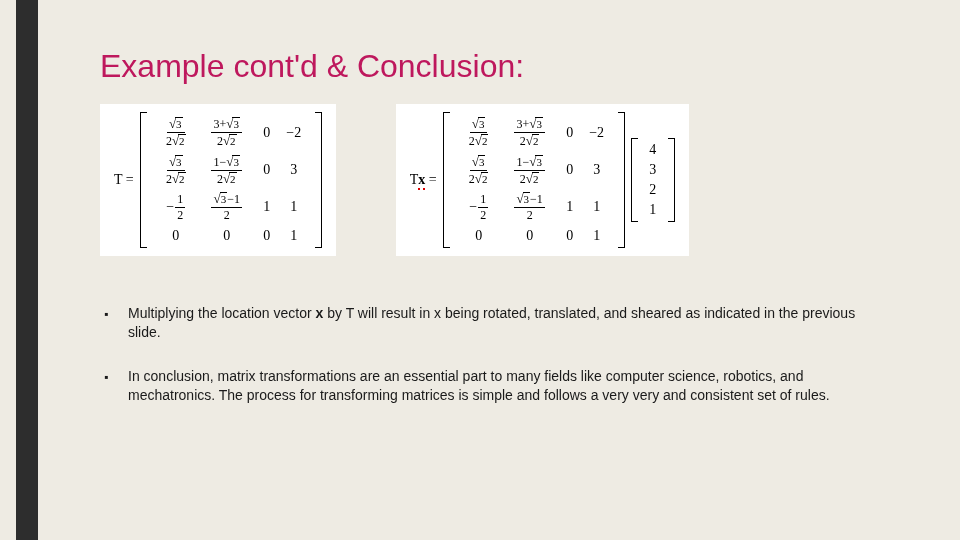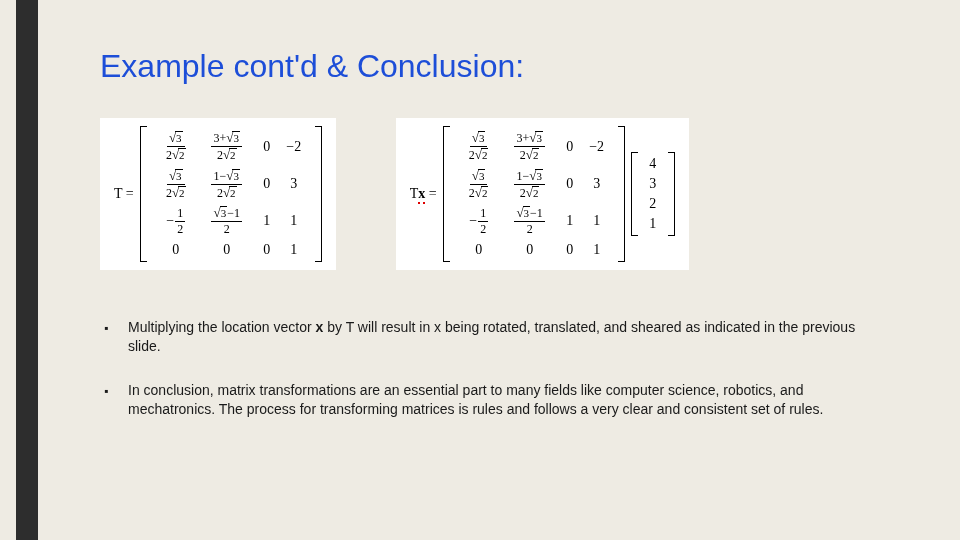--- a/index.html
+++ b/index.html
@@ -28,8 +28,8 @@
   .title {
     font-size: 32px;
     font-weight: 400;
-    color: #1d4ed8;
-    margin-bottom: 33px;
+    color: #be185d;
+    margin-bottom: 19px;
   }
   .math-row {
     display: flex;

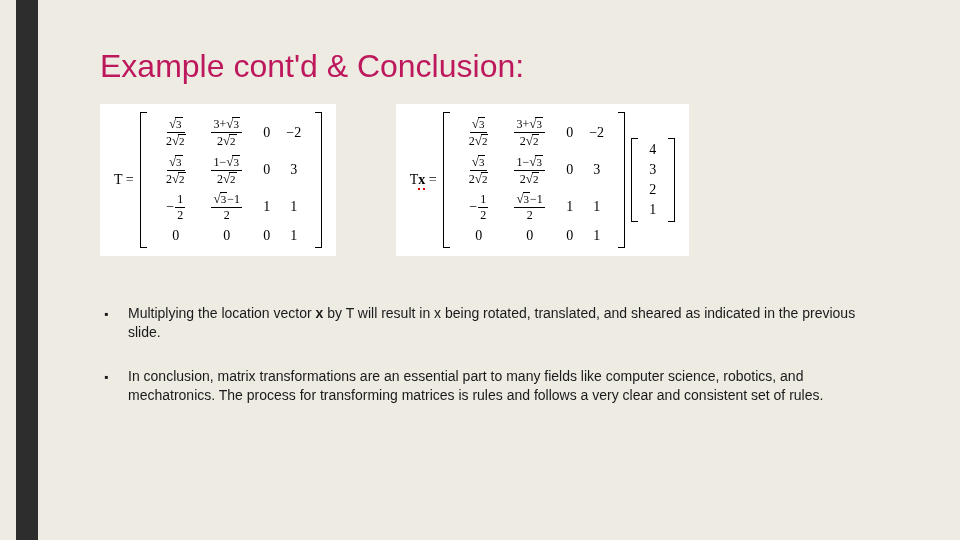--- a/index.html
+++ b/index.html
@@ -301,7 +301,7 @@
 
   <ul class="bullets">
     <li>Multiplying the location vector <span class="bold">x</span> by T will result in x being rotated, translated, and sheared as indicated in the previous slide.</li>
-    <li>In conclusion, matrix transformations are an essential part to many fields like computer science, robotics, and mechatronics.  The process for transforming matrices is rules and follows a very clear and consistent set of rules.</li>
+    <li>In conclusion, matrix transformations are an essential part to many fields like computer science, robotics, and mechatronics.  The process for transforming matrices is simple and follows a very very and consistent set of rules.</li>
   </ul>
 </div>
 

